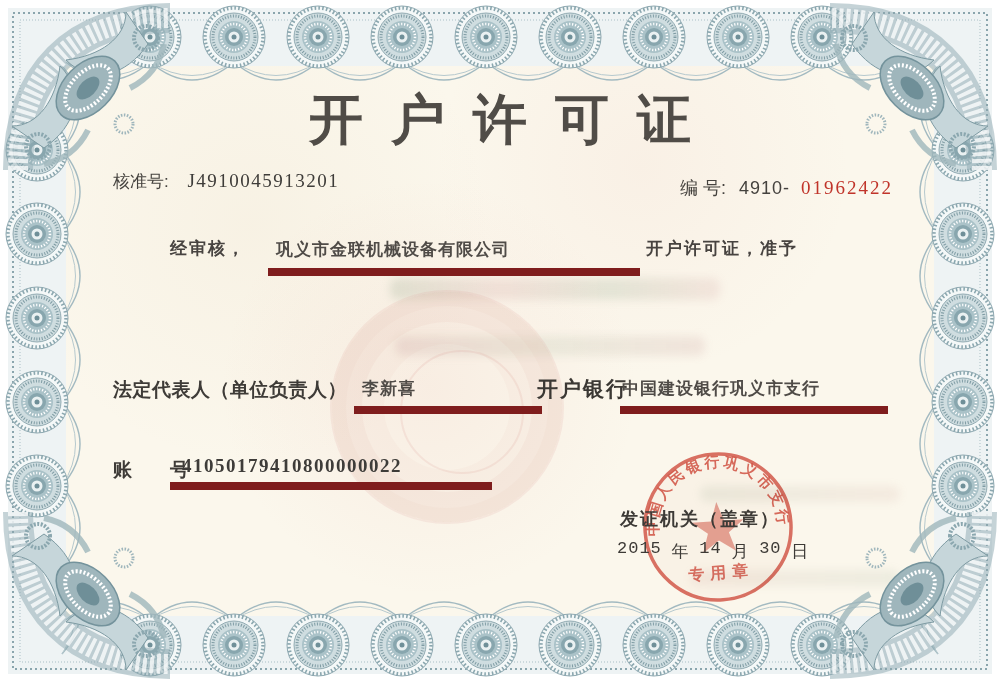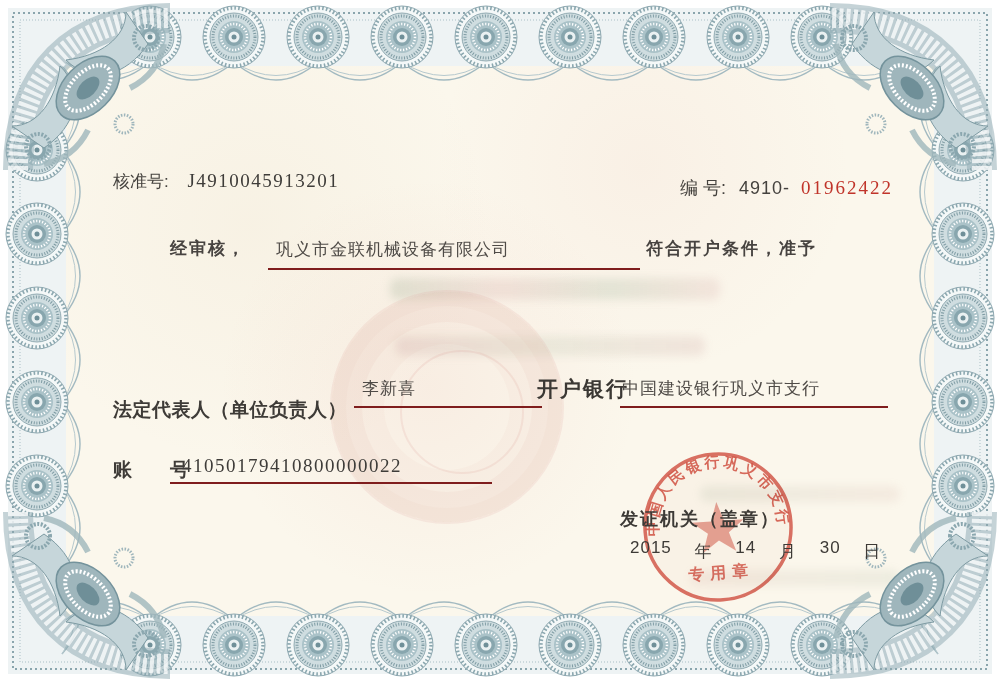--- a/index.html
+++ b/index.html
@@ -145,6 +145,7 @@
     </svg>
   </div>
 
+  <div class="abs title">开户许可证</div>
 
   <div class="abs" style="left:113px;top:170px;font-size:17px;">
     <span class="label">核准号:</span>

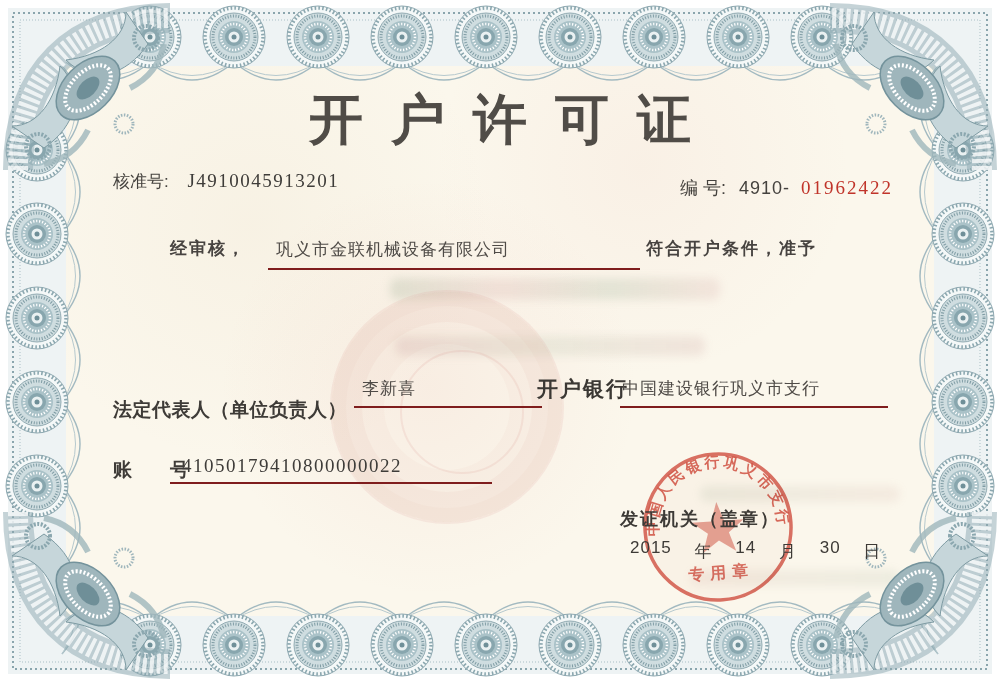--- a/index.html
+++ b/index.html
@@ -30,7 +30,7 @@
   .label{color:#45423e;}
   .num{font-family:"Liberation Serif","DejaVu Serif",serif;color:#3e3c39;letter-spacing:1.5px;}
   .red{color:#c0342a;}
-  .uline{border-bottom:2px solid #7f1d1d;}
+  .uline{border-bottom:8px solid #7f1d1d;font-weight:bold;}
   .bodytext{font-size:17px;font-weight:600;color:#474340;letter-spacing:2px;}
   .fill-text{font-size:17px;color:#4f4b47;letter-spacing:1px;white-space:nowrap;}
   .stamp-wrap{left:628px;top:438px;width:180px;height:178px;mix-blend-mode:multiply;transform:rotate(-4deg);}

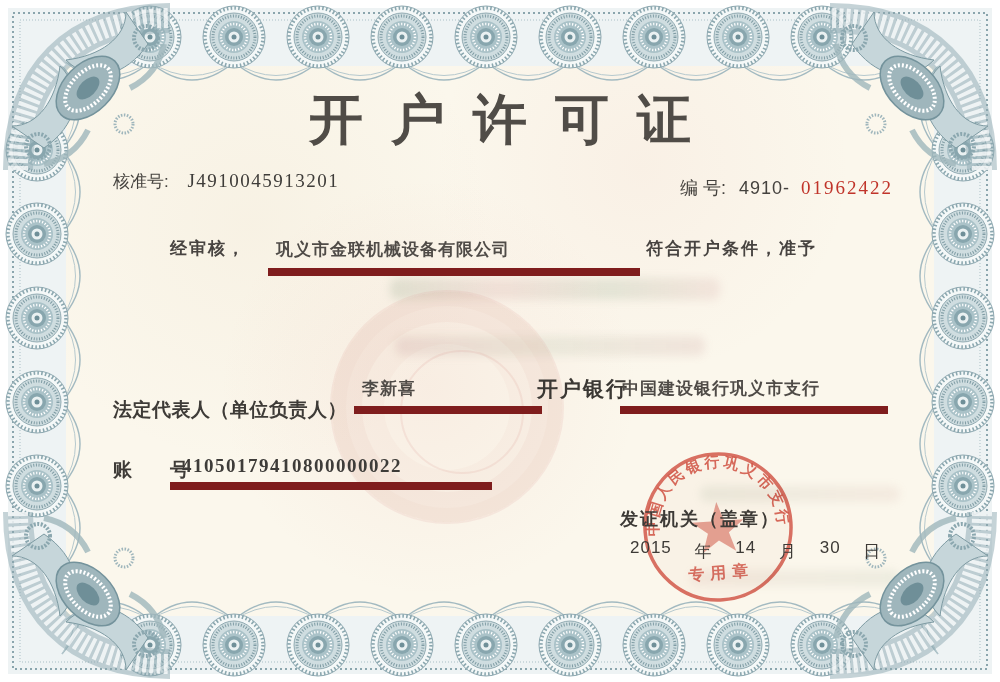--- a/index.html
+++ b/index.html
@@ -160,7 +160,7 @@
 
   <span class="abs bodytext" style="left:170px;top:237px;">经审核，</span>
   <span class="abs uline fill-text" style="left:268px;top:238px;width:364px;padding-bottom:7px;padding-left:8px;">巩义市金联机械设备有限公司</span>
-  <span class="abs bodytext" style="left:646px;top:237px;">符合开户条件，准予</span>
+  <span class="abs bodytext" style="left:646px;top:237px;">开户许可证，准予</span>
 
 
   <span class="abs" style="left:113px;top:377px;font-size:19px;font-weight:600;color:#3e3b37;letter-spacing:0.5px;margin-top:20px;">法定代表人（单位负责人）</span>

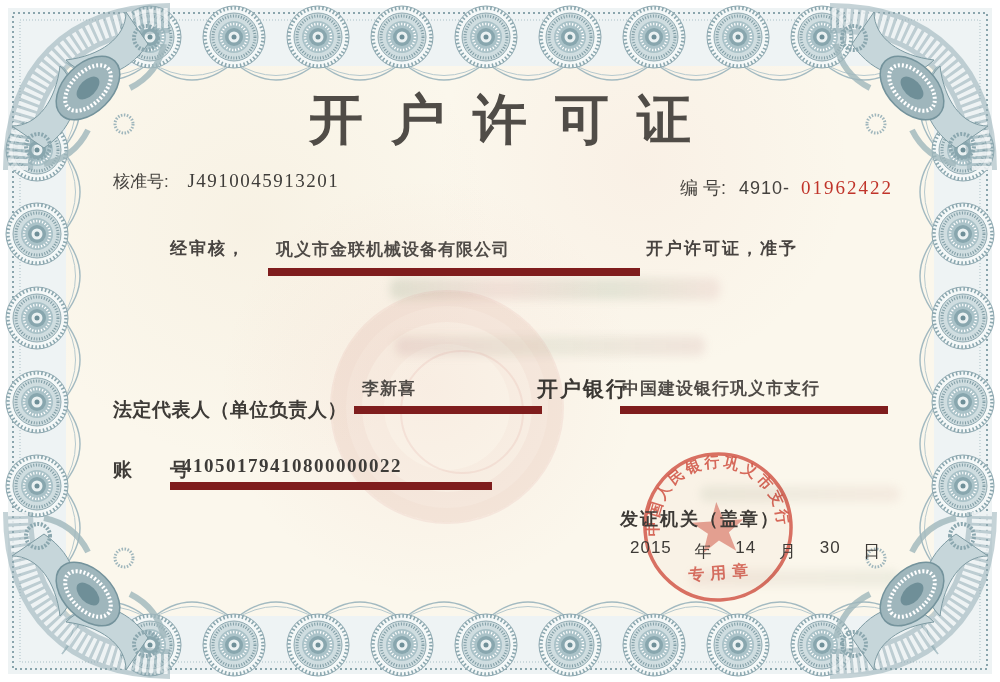--- a/index.html
+++ b/index.html
@@ -163,7 +163,7 @@
   <span class="abs bodytext" style="left:646px;top:237px;">开户许可证，准予</span>
 
 
-  <span class="abs" style="left:113px;top:377px;font-size:19px;font-weight:600;color:#3e3b37;letter-spacing:0.5px;margin-top:20px;">法定代表人（单位负责人）</span>
+  <span class="abs" style="left:113px;top:377px;font-size:19px;font-weight:600;color:#3e3b37;letter-spacing:0.5px;">法定代表人（单位负责人）</span>
   <span class="abs uline fill-text" style="left:354px;top:377px;width:180px;padding-bottom:6px;padding-left:8px;">李新喜</span>
   <span class="abs" style="left:537px;top:375px;font-size:21px;font-weight:700;color:#3b3834;letter-spacing:2px;">开户银行</span>
   <span class="abs uline fill-text" style="left:620px;top:377px;width:266px;padding-bottom:6px;padding-left:2px;">中国建设银行巩义市支行</span>

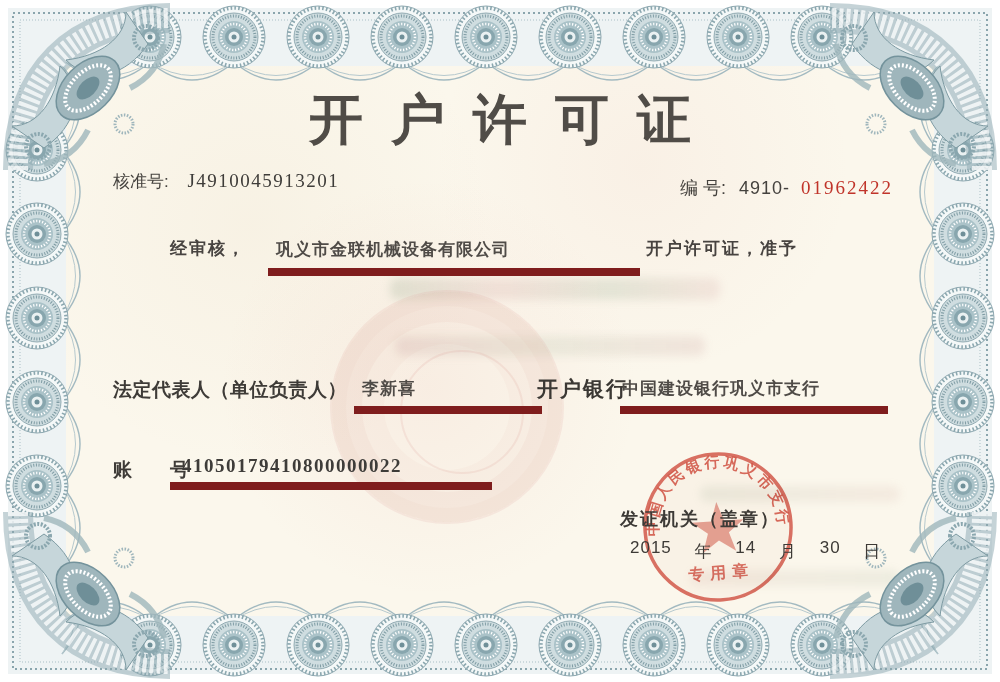--- a/index.html
+++ b/index.html
@@ -36,7 +36,7 @@
   .stamp-wrap{left:628px;top:438px;width:180px;height:178px;mix-blend-mode:multiply;transform:rotate(-4deg);}
   .issuer{font-size:18px;font-weight:600;color:#3d3a36;letter-spacing:2px;}
   .dateline{font-size:17px;color:#3d3a36;letter-spacing:1px;}
-  .dateline .dnum{font-family:Liberation Sans, sans-serif;position:relative;top:-4px;font-size:17px;letter-spacing:1px;margin:0 17px;}
+  .dateline .dnum{font-family:Liberation Mono, monospace;position:relative;top:-4px;font-size:17px;letter-spacing:1px;margin:0 4px;}
 </style>
 </head>
 <body>

